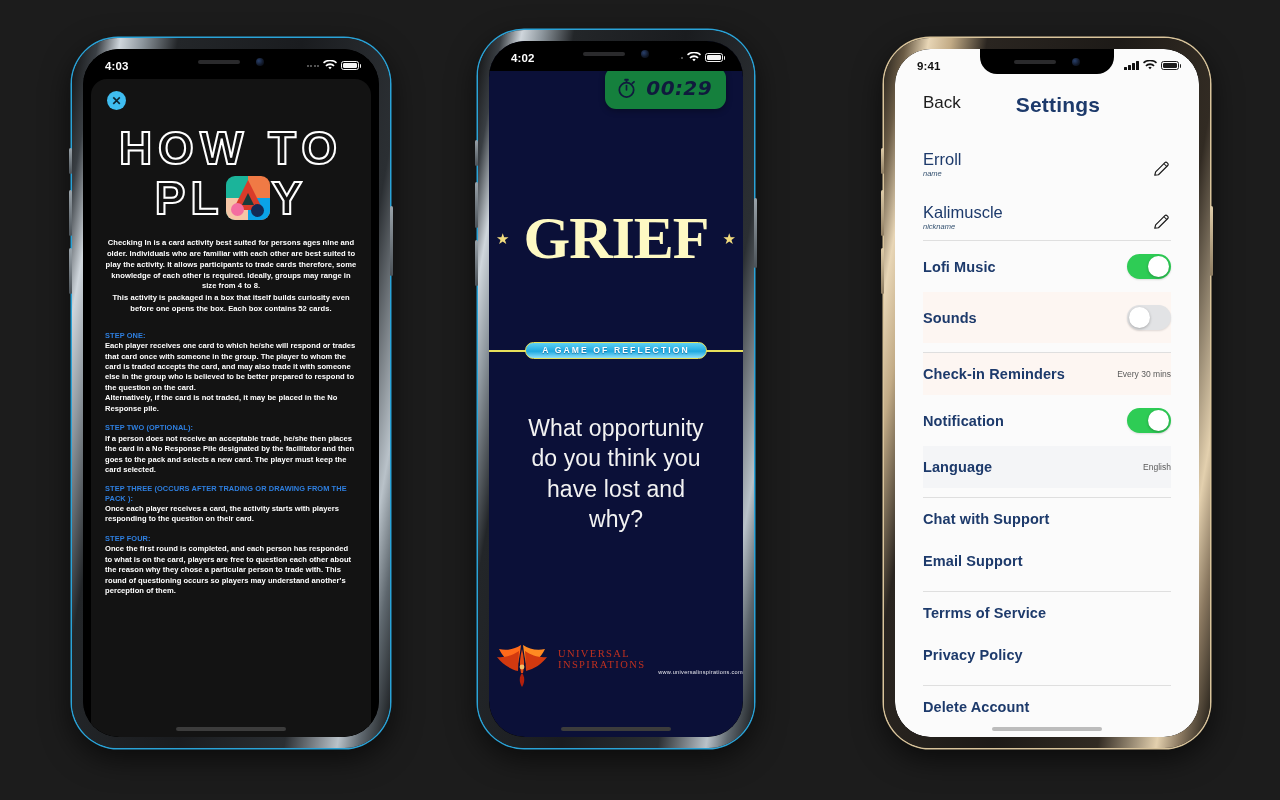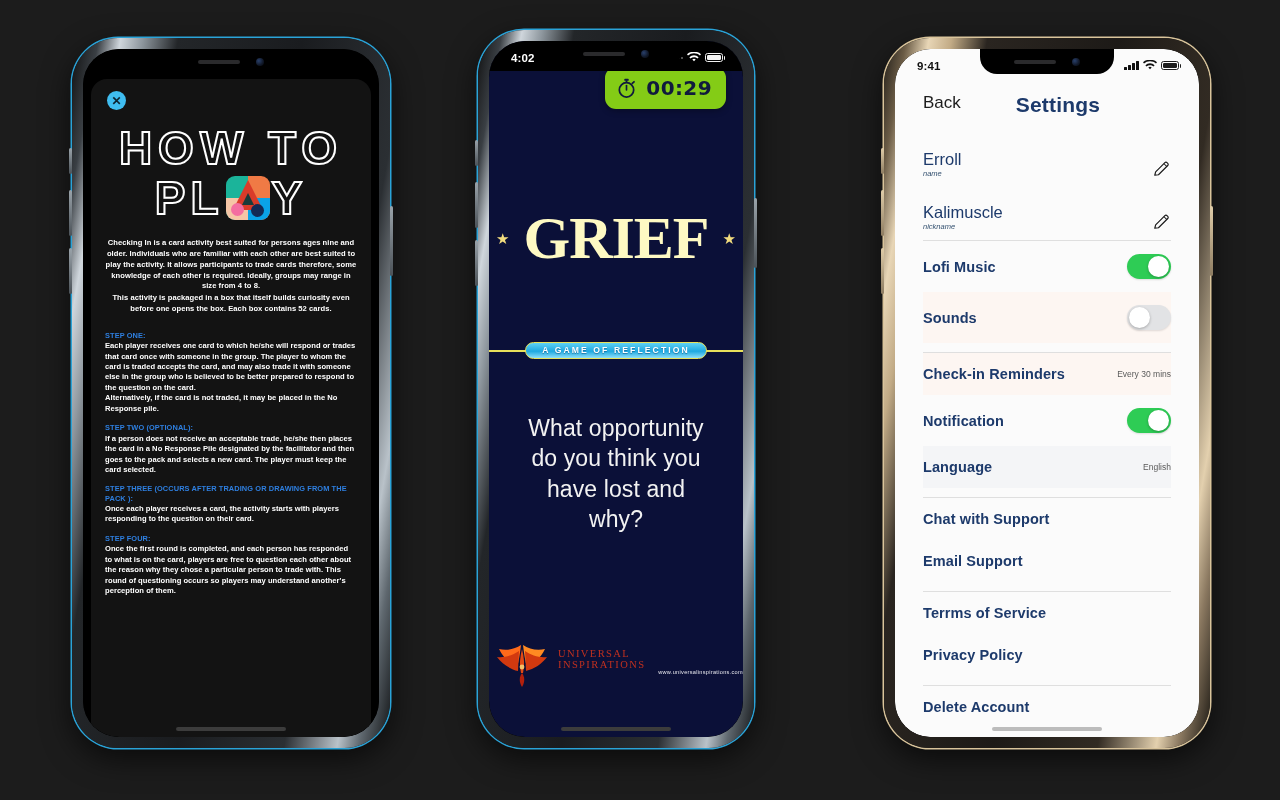--- a/index.html
+++ b/index.html
@@ -386,6 +386,25 @@
           <div class="frontcam"></div>
         </div>
 
+        <div class="statusbar sb-dark">
+          <span>4:03</span>
+          <span class="sb-right">
+            <span class="sig-dots">
+                <i></i>
+                <i></i>
+                <i></i>
+                <i></i>
+              </span>
+            <svg width="14" height="11" viewBox="0 0 16 12">
+              <path d="M8 10.4l1.9-2.2a2.9 2.9 0 0 0-3.8 0L8 10.4z" fill="#fff"></path>
+              <path d="M8 5.6c1.5 0 2.9.55 3.95 1.5l1.35-1.5A8 8 0 0 0 8 3.45 8 8 0 0 0 2.7 5.6l1.35 1.5A5.9 5.9 0 0 1 8 5.6z" fill="#fff"></path>
+              <path d="M8 1.1c2.6 0 5 .95 6.85 2.5L16 2.3A11.6 11.6 0 0 0 8 -.7 11.6 11.6 0 0 0 0 2.3l1.15 1.3A10.4 10.4 0 0 1 8 1.1z" fill="#fff"></path>
+            </svg>
+            <span class="batt">
+                <i></i>
+              </span>
+          </span>
+        </div>
 
         <div class="htp-card">
           <div class="close-btn">✕</div>

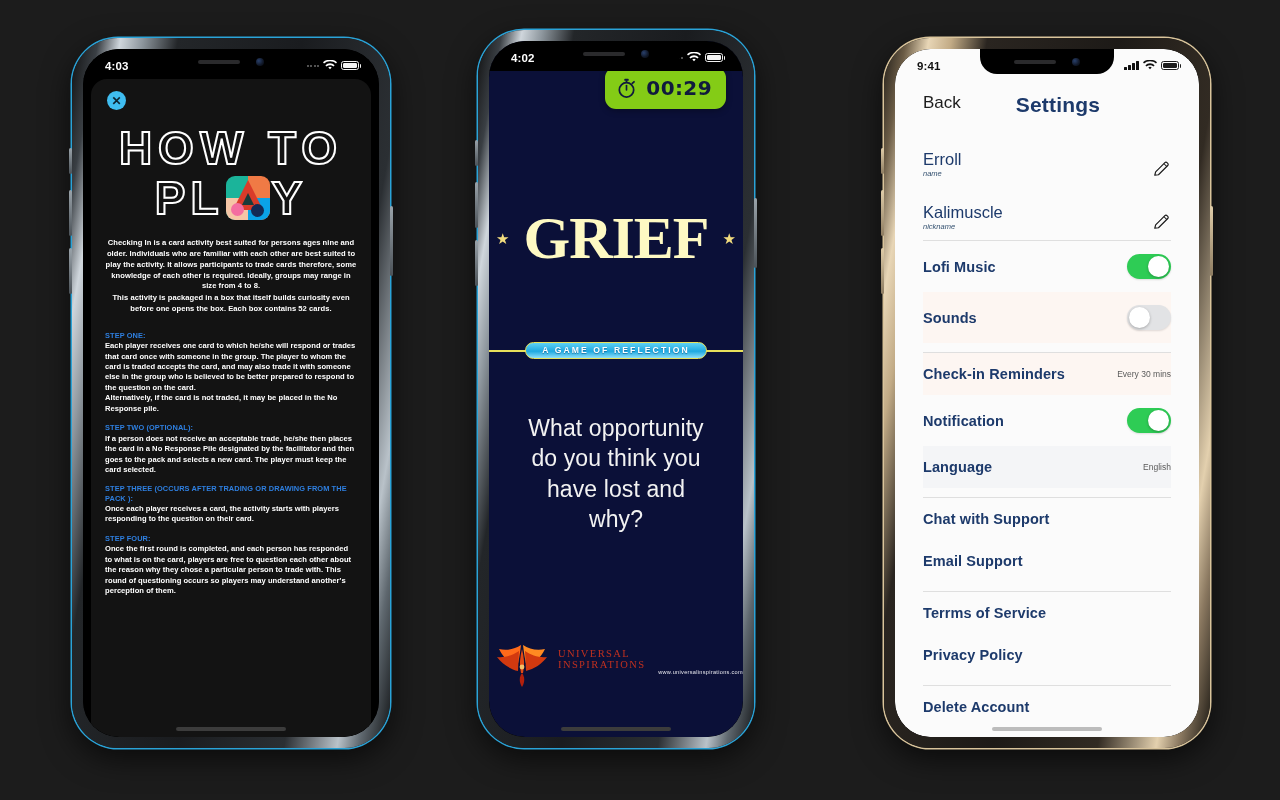--- a/index.html
+++ b/index.html
@@ -224,11 +224,12 @@
 
   .timer {
     position: absolute; top: 26px; right: 17px;
-    background: #84cc16;
+    background: #15803d;
     border-radius: 11px;
     padding: 9px 14px 9px 11px;
     display: flex; align-items: center; gap: 9px;
     box-shadow: 0 2px 6px rgba(0,0,0,.3);
+    font-style: italic;
   }
   .stopwatch { width: 21px; height: 21px; position: relative; flex: 0 0 auto; }
   .timer-text {

